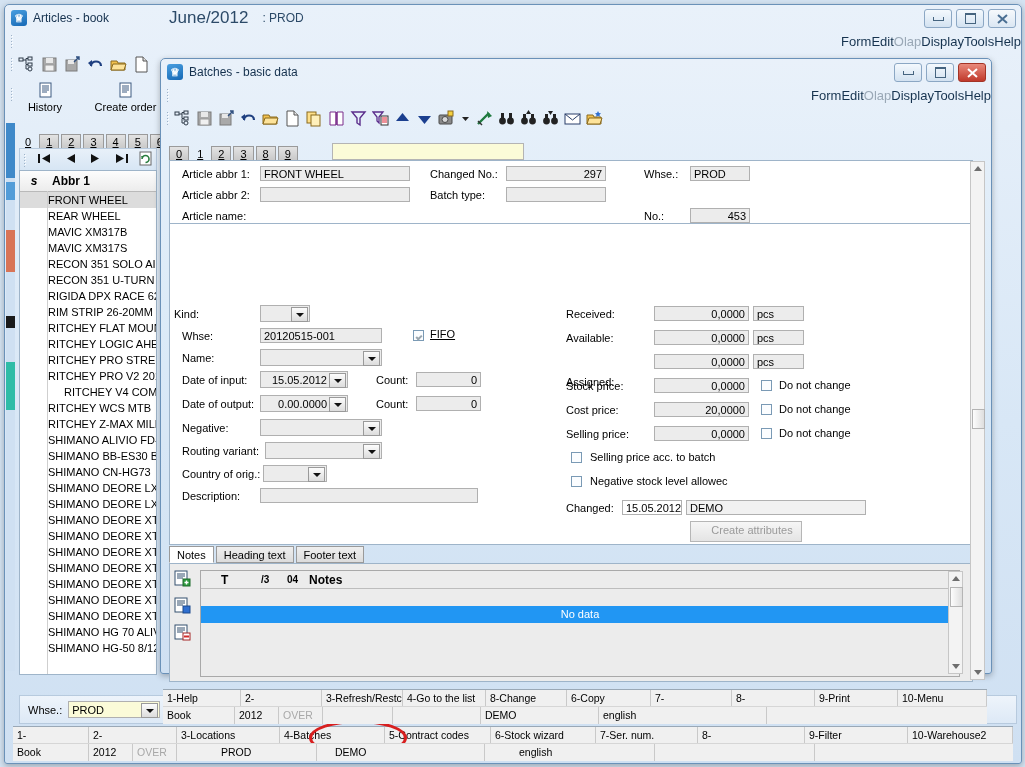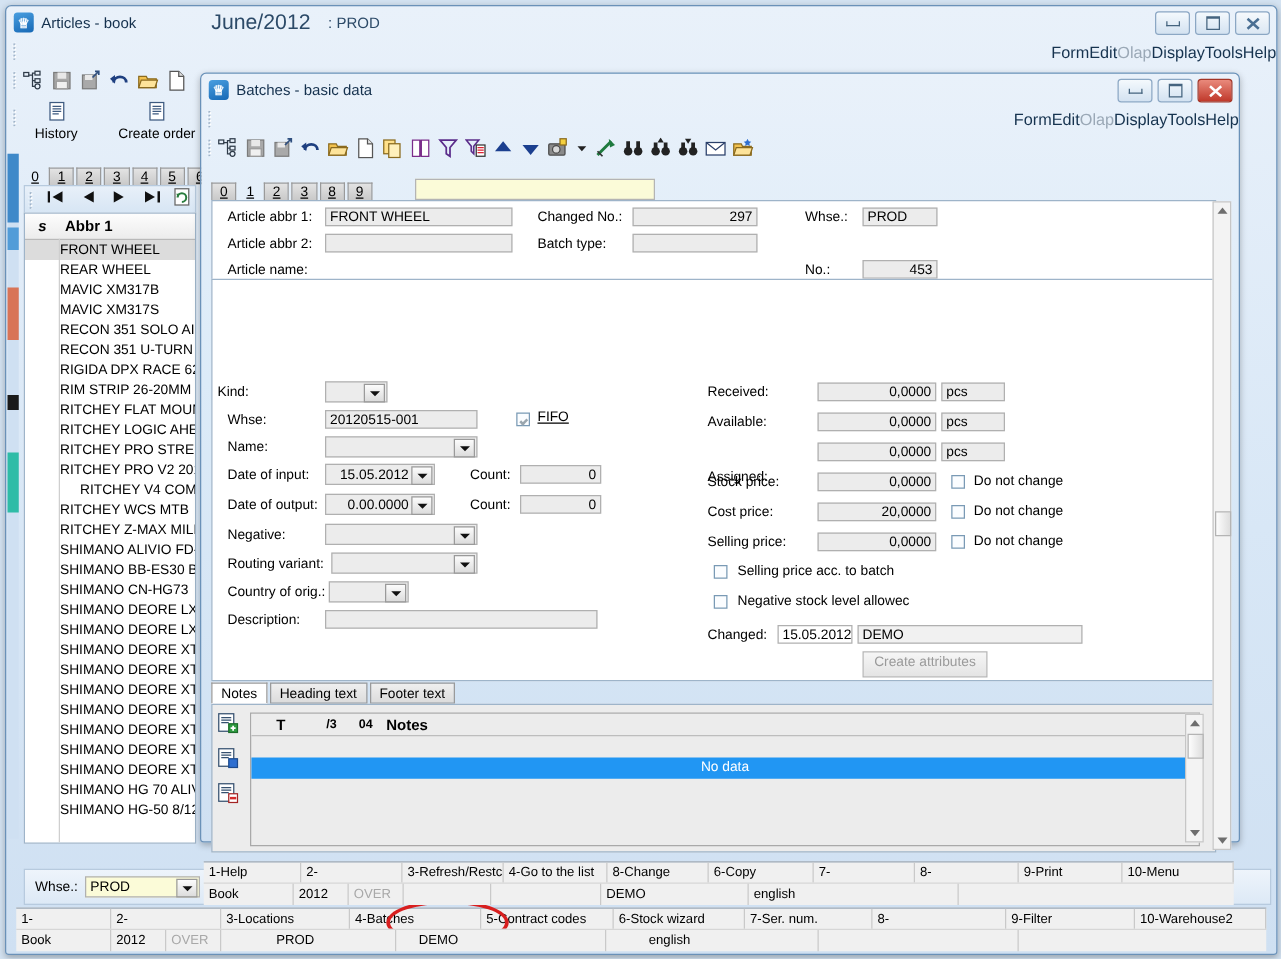--- a/index.html
+++ b/index.html
@@ -64,7 +64,7 @@
        border-left:2px solid #9aa6ae;border-bottom:2px solid #9aa6ae;transform:rotate(-45deg);}
 
   .btn{border:1px solid #b6b6b6;background:linear-gradient(180deg,#f6f6f6,#e4e4e4);
-       font-size:11px;color:#9a9a9a;height:19px;line-height:17px;text-align:center;}
+       font-size:11px;color:#9a9a9a;height:19px;line-height:17px;text-align:center;padding-left:12px;}
 
   .tabrow{display:flex;align-items:flex-end;height:19px;}
   .tabsm{border:1px solid #9a9a9a;border-bottom:none;background:linear-gradient(180deg,#e3e3e3,#c9c9c9);

